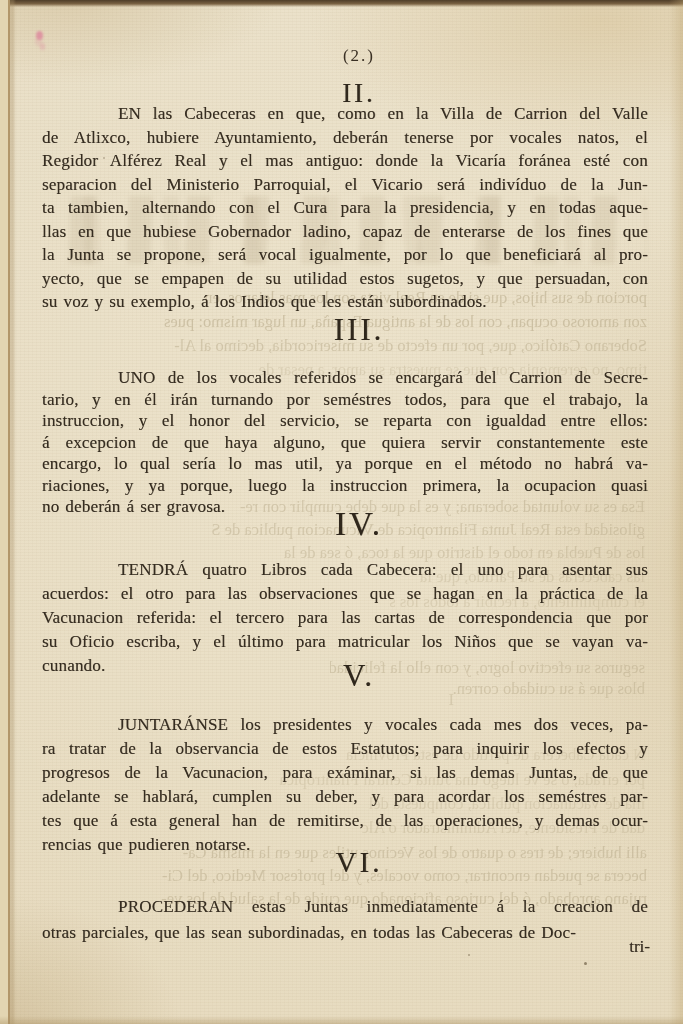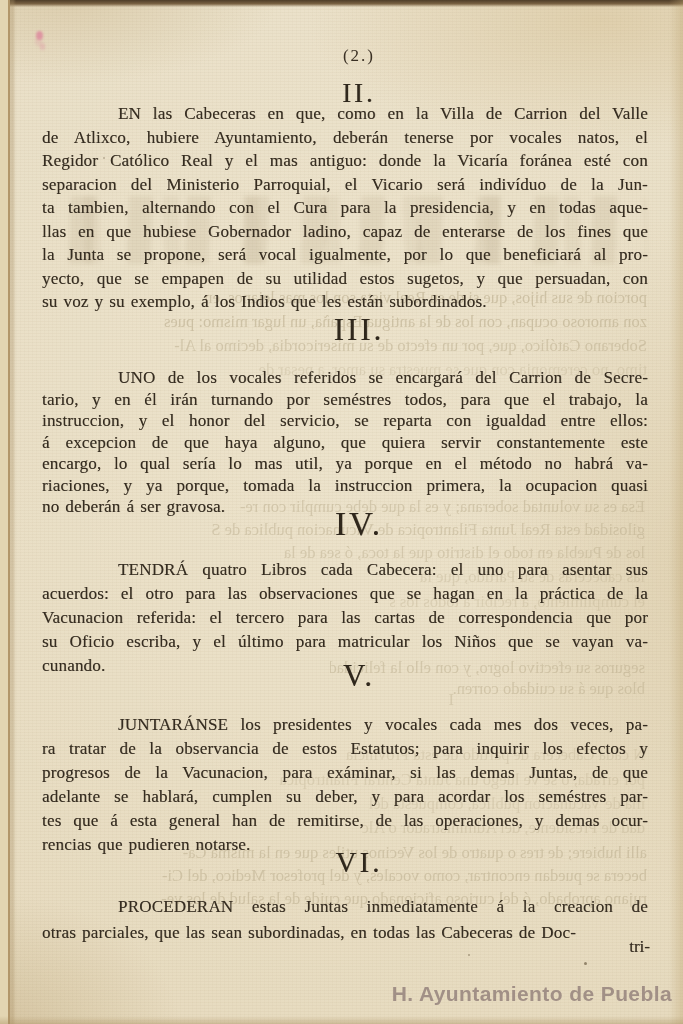--- a/index.html
+++ b/index.html
@@ -106,7 +106,7 @@
       <div class="sec-head" style="top: 70px; font-size: 27px; margin-top: 8px;">II.</div>
       <div class="text-line first" style="top: 101px; height: 25.5px; line-height: 25.5px;">EN las Cabeceras en que, como en la Villa de Carrion del Valle</div>
       <div class="text-line" style="top: 124.5px; height: 25.5px; line-height: 25.5px;">de Atlixco, hubiere Ayuntamiento, deberán tenerse por vocales natos, el</div>
-      <div class="text-line" style="top: 148px; height: 25.5px; line-height: 25.5px;">Regidor Católico Real y el mas antiguo: donde la Vicaría foránea esté con</div>
+      <div class="text-line" style="top: 148px; height: 25.5px; line-height: 25.5px;">Regidor Alférez Real y el mas antiguo: donde la Vicaría foránea esté con</div>
       <div class="text-line" style="top: 171.5px; height: 25.5px; line-height: 25.5px;">separacion del Ministerio Parroquial, el Vicario será indivíduo de la Jun-</div>
       <div class="text-line" style="top: 195px; height: 25.5px; line-height: 25.5px;">ta tambien, alternando con el Cura para la presidencia, y en todas aque-</div>
       <div class="text-line" style="top: 218.5px; height: 25.5px; line-height: 25.5px;">llas en que hubiese Gobernador ladino, capaz de enterarse de los fines que</div>

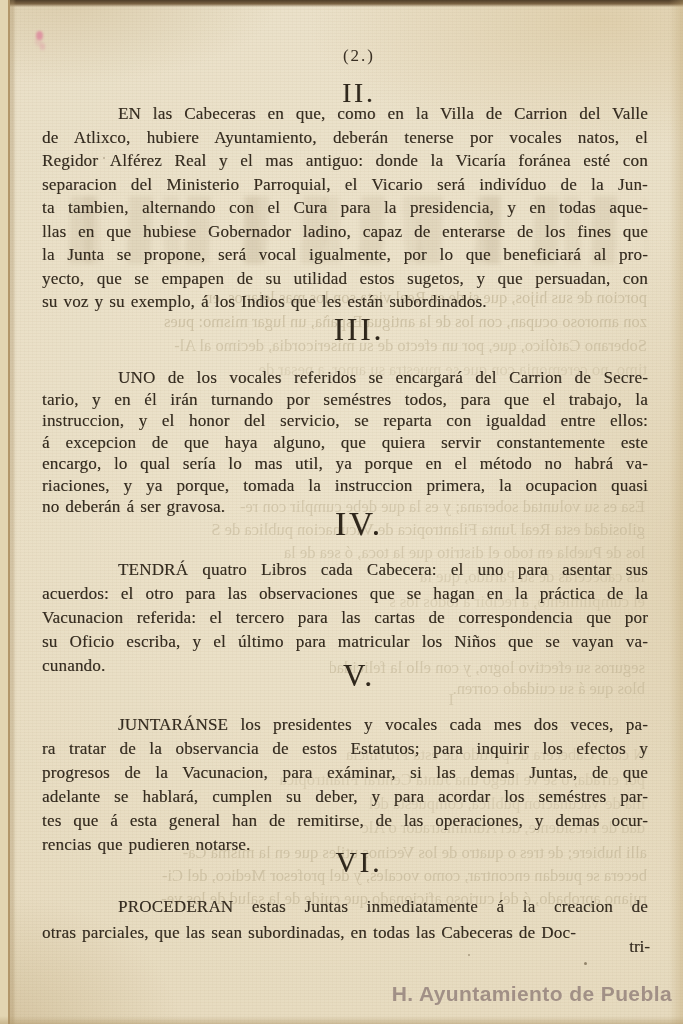--- a/index.html
+++ b/index.html
@@ -119,7 +119,7 @@
       <div class="text-line" style="top: 409px; height: 23.5px; line-height: 23.5px;">instruccion, y el honor del servicio, se reparta con igualdad entre ellos:</div>
       <div class="text-line" style="top: 430.5px; height: 23.5px; line-height: 23.5px;">á excepcion de que haya alguno, que quiera servir constantemente este</div>
       <div class="text-line" style="top: 452px; height: 23.5px; line-height: 23.5px;">encargo, lo qual sería lo mas util, ya porque en el método no habrá va-</div>
-      <div class="text-line" style="top: 473.5px; height: 23.5px; line-height: 23.5px;">riaciones, y ya porque, tomada la instruccion primera, la ocupacion quasi</div>
+      <div class="text-line" style="top: 473.5px; height: 23.5px; line-height: 23.5px;">riaciones, y ya porque, luego la instruccion primera, la ocupacion quasi</div>
       <div class="text-line last" style="top: 495px; height: 23.5px; line-height: 23.5px;">no deberán á ser gravosa.</div>
       <div class="sec-head" style="top: 506px; font-size: 33px;">IV.</div>
       <div class="text-line first" style="top: 557px; height: 26px; line-height: 26px;">TENDRÁ quatro Libros cada Cabecera: el uno para asentar sus</div>

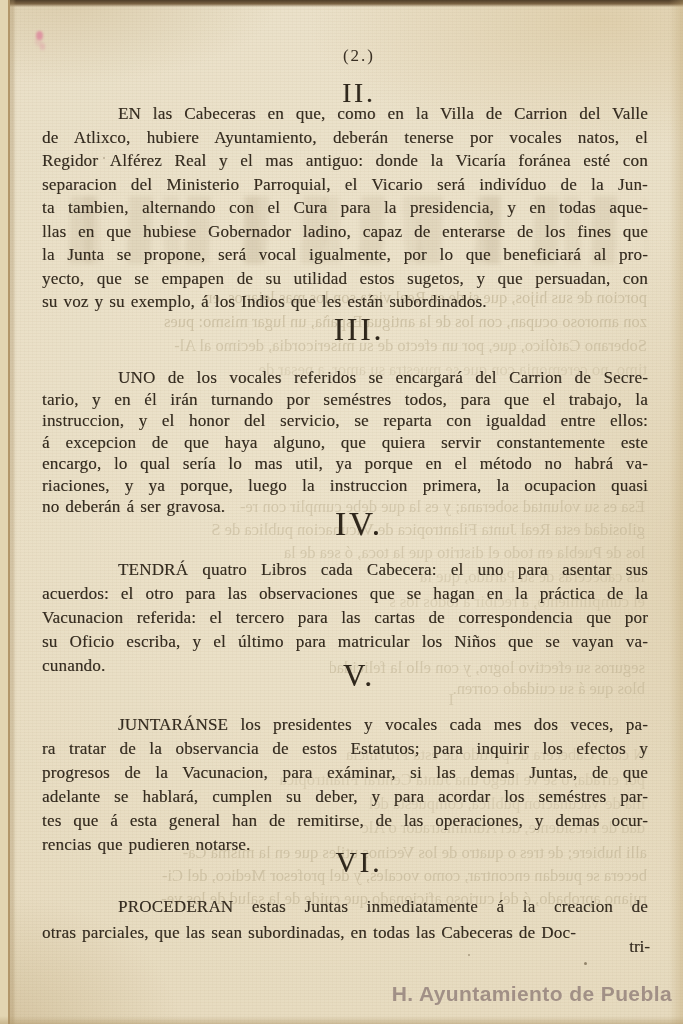--- a/index.html
+++ b/index.html
@@ -140,7 +140,6 @@
     </div>
   <div class="catchword">tri-</div>
 
-  <div class="watermark">H. Ayuntamiento de Puebla</div>
 </div>
 
 </body></html>

